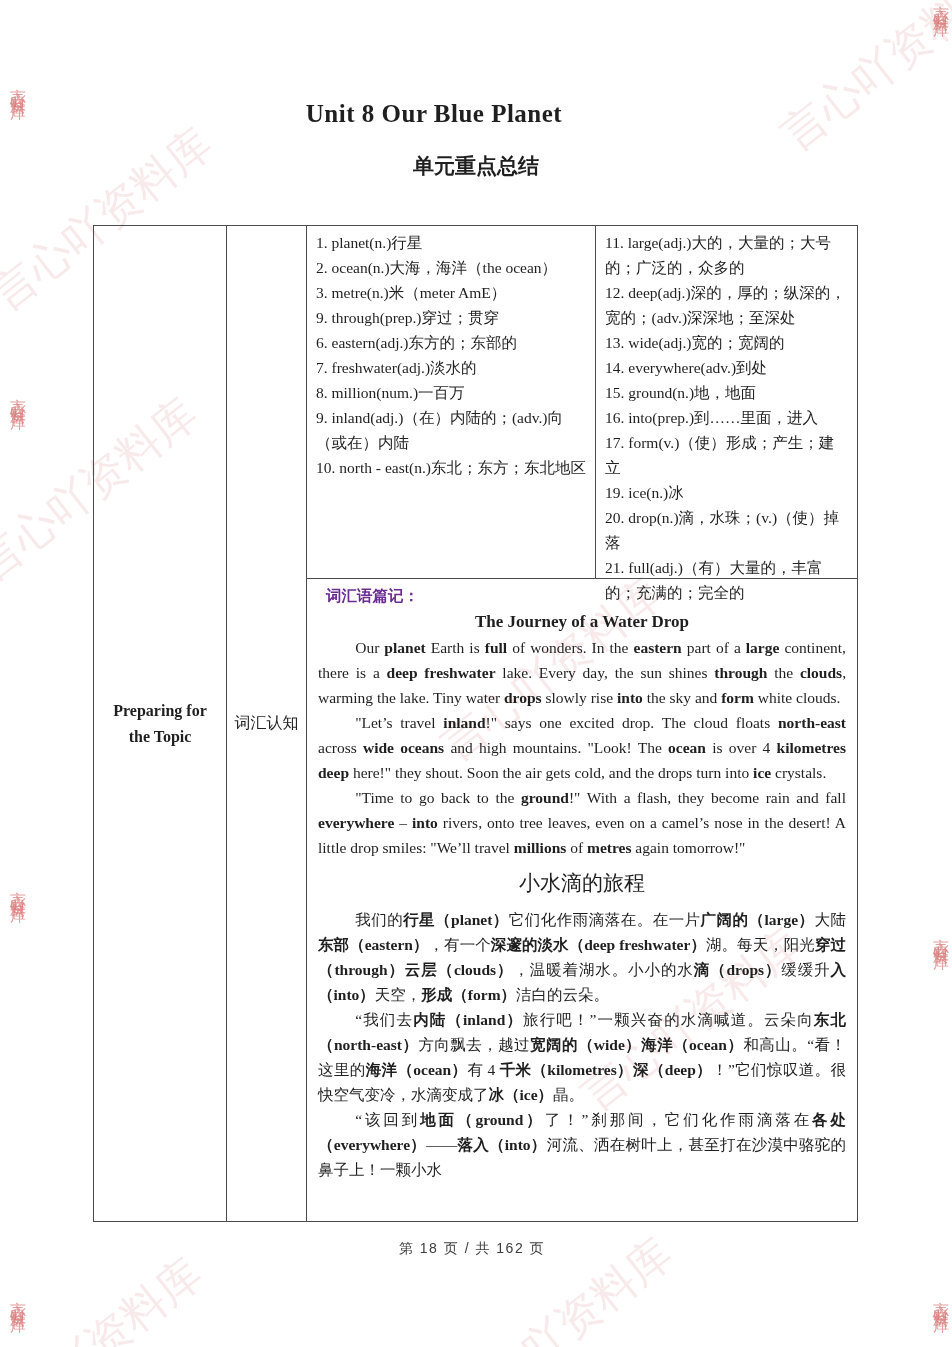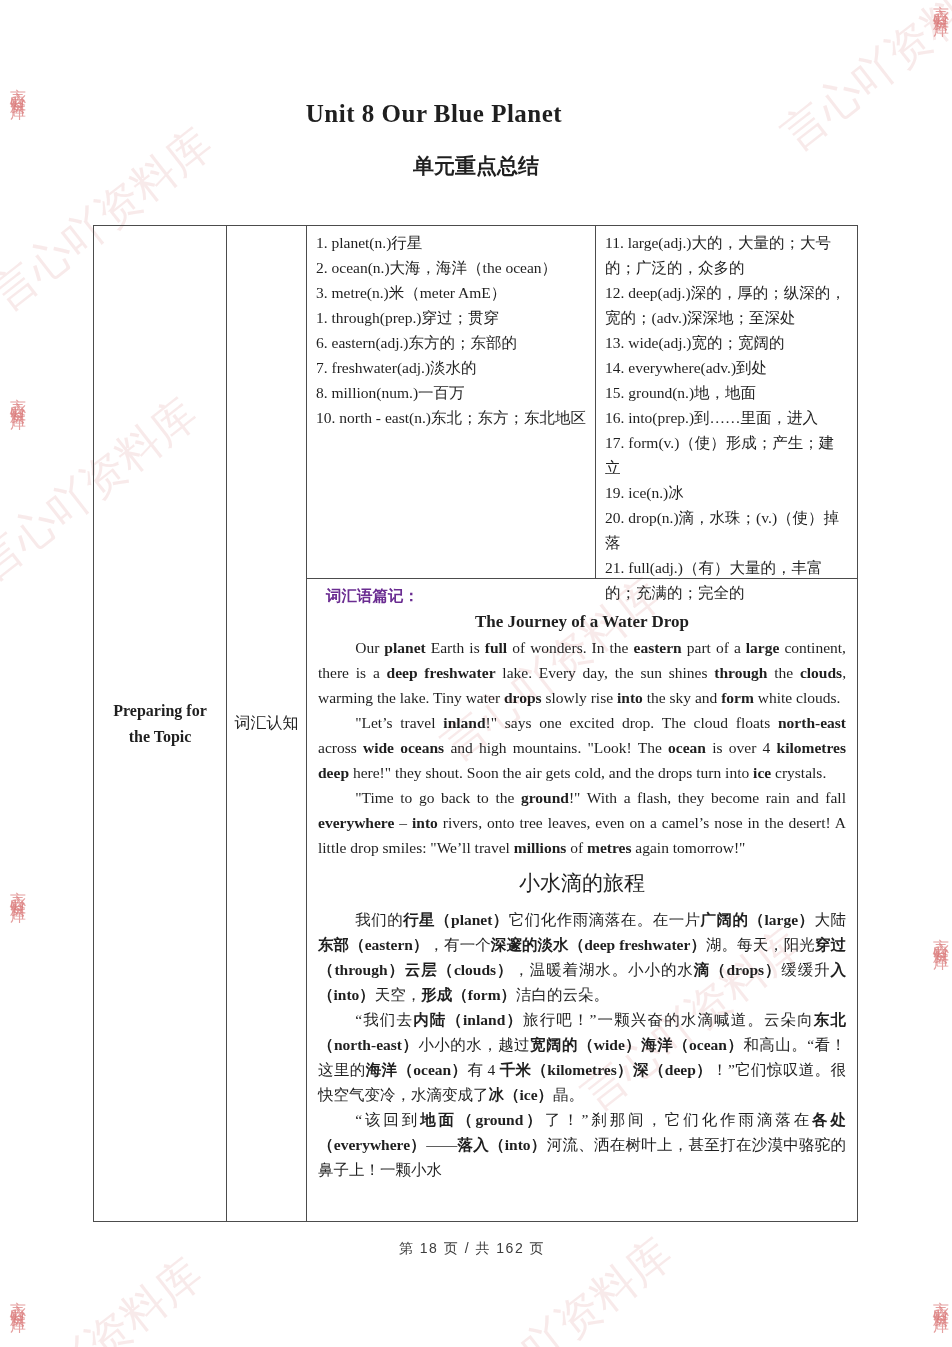--- a/index.html
+++ b/index.html
@@ -119,7 +119,7 @@
             <div class="vocab-item">1. planet(n.)行星</div>
             <div class="vocab-item">2. ocean(n.)大海，海洋（the ocean）</div>
             <div class="vocab-item">3. metre(n.)米（meter AmE）</div>
-            <div class="vocab-item">1. through(prep.)穿过；贯穿</div>
+            <div class="vocab-item">9. through(prep.)穿过；贯穿</div>
             <div class="vocab-item">6. eastern(adj.)东方的；东部的</div>
             <div class="vocab-item">7. freshwater(adj.)淡水的</div>
             <div class="vocab-item">8. million(num.)一百万</div>

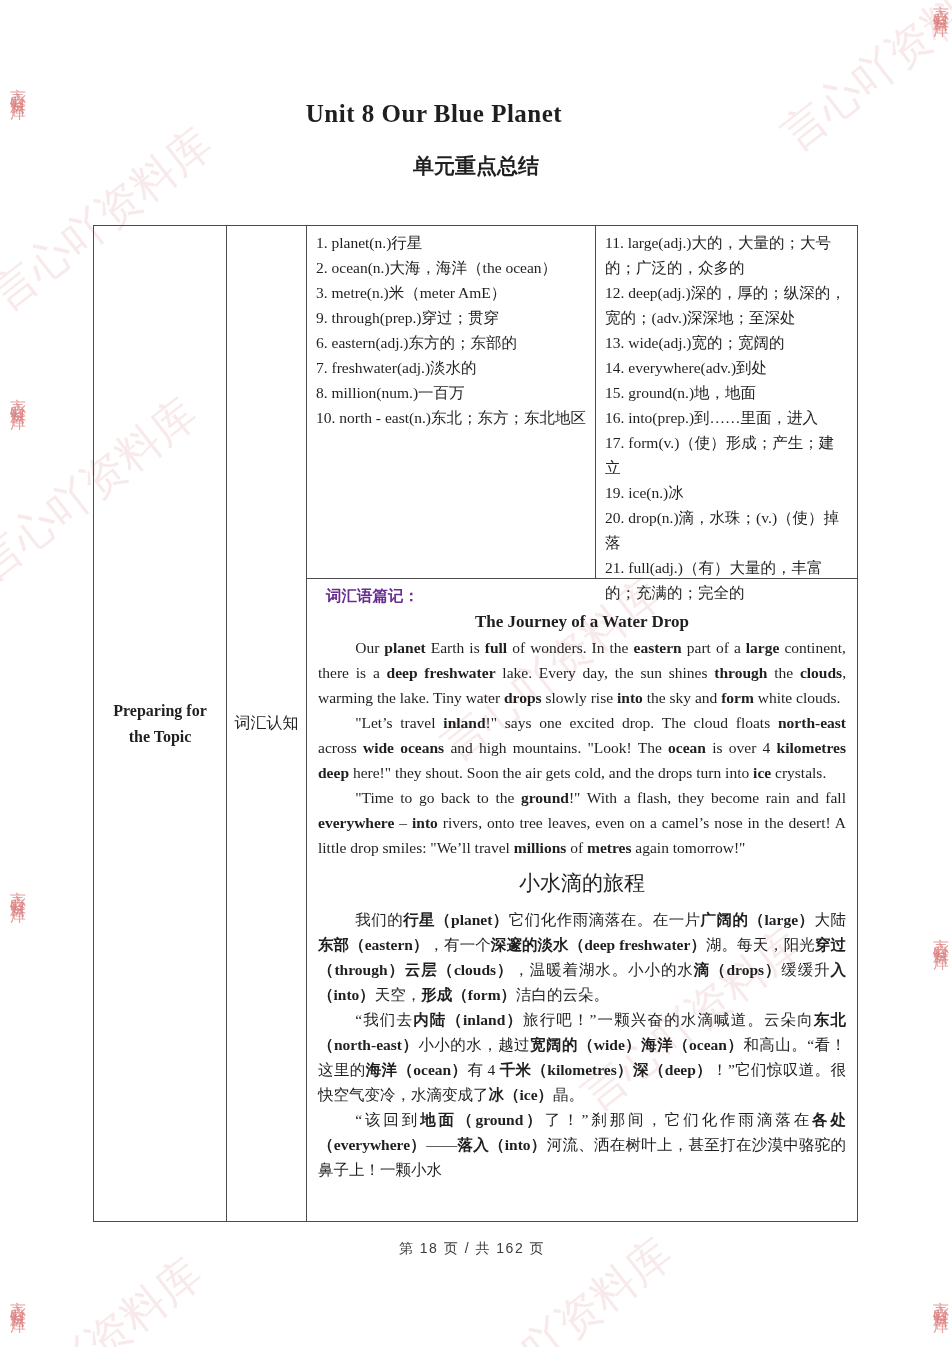--- a/index.html
+++ b/index.html
@@ -123,6 +123,7 @@
             <div class="vocab-item">6. eastern(adj.)东方的；东部的</div>
             <div class="vocab-item">7. freshwater(adj.)淡水的</div>
             <div class="vocab-item">8. million(num.)一百万</div>
+            <div class="vocab-item">9. inland(adj.)（在）内陆的；(adv.)向（或在）内陆</div>
             <div class="vocab-item">10. north - east(n.)东北；东方；东北地区</div>
           </div>
         <div class="vocab-col vocab-right">

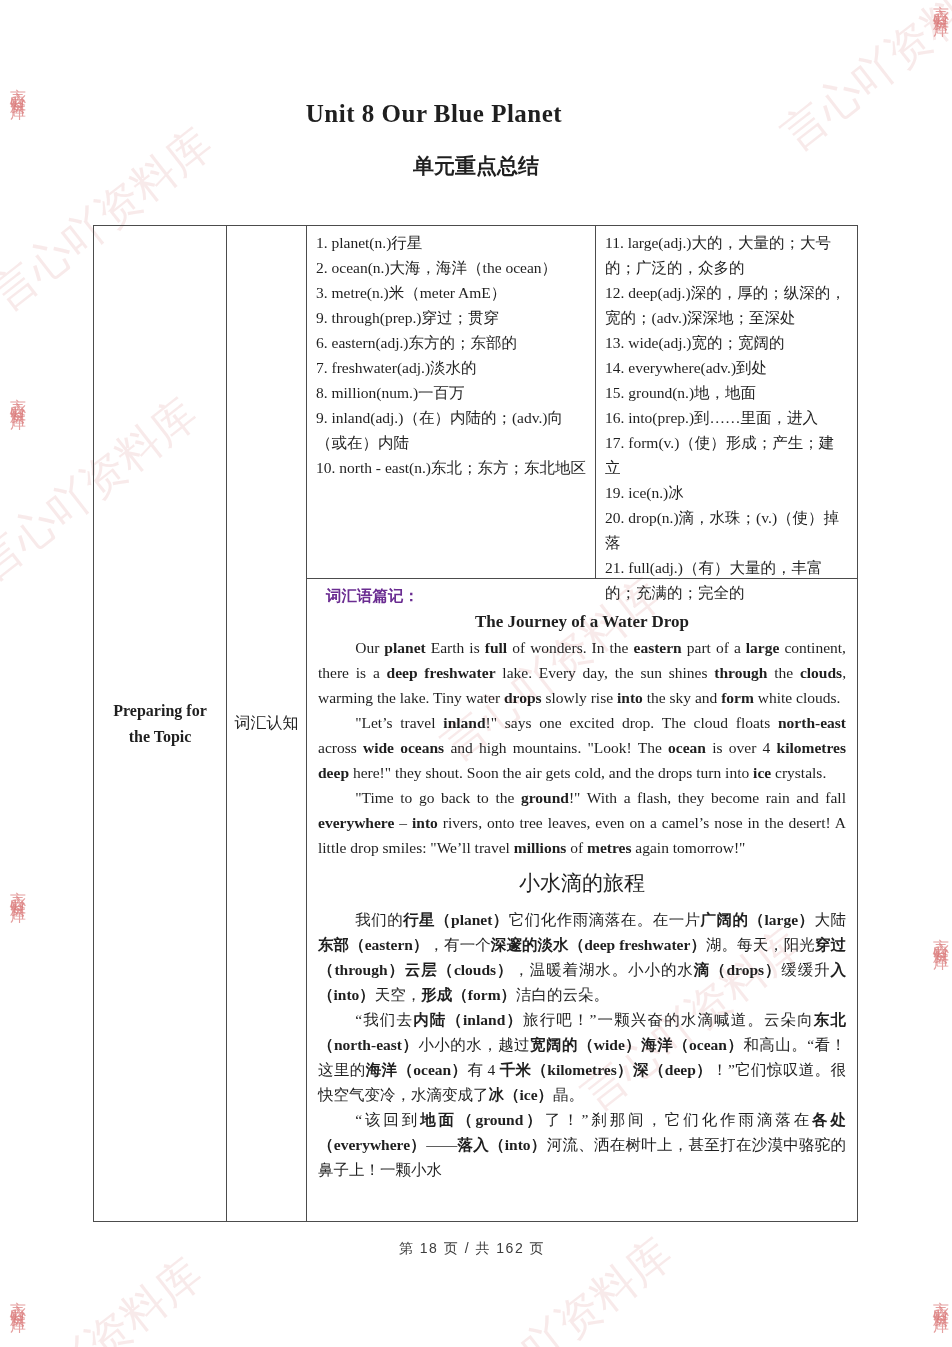--- a/index.html
+++ b/index.html
@@ -147,7 +147,7 @@
         <p class="para"><span>"Time to go back to the </span><b>ground</b><span>!" With a flash, they become rain and fall </span><b>everywhere</b><span> – </span><b>into</b><span> rivers, onto tree leaves, even on a camel’s nose in the desert! A little drop smiles: "We’ll travel </span><b>millions</b><span> of </span><b>metres</b><span> again tomorrow!"</span></p>
         <div class="cn-title">小水滴的旅程</div>
         <p class="para"><span>我们的</span><b>行星（planet）</b><span>它们化作雨滴落在。在一片</span><b>广阔的（large）</b><span>大陆</span><b>东部（eastern）</b><span>，有一个</span><b>深邃的淡水（deep freshwater）</b><span>湖。每天，阳光</span><b>穿过（through）</b><b>云层（clouds）</b><span>，温暖着湖水。小小的水</span><b>滴（drops）</b><span>缓缓升</span><b>入（into）</b><span>天空，</span><b>形成（form）</b><span>洁白的云朵。</span></p>
-        <p class="para"><span>“我们去</span><b>内陆（inland）</b><span>旅行吧！”一颗兴奋的水滴喊道。云朵向</span><b>东北（north-east）</b><span>小小的水，越过</span><b>宽阔的（wide）海洋（ocean）</b><span>和高山。“看！这里的</span><b>海洋（ocean）</b><span>有 4 </span><b>千米（kilometres）深（deep）</b><span>！”它们惊叹道。很快空气变冷，水滴变成了</span><b>冰（ice）</b><span>晶。</span></p>
+        <p class="para"><span>“我们去</span><b>内陆（inland）</b><span>旅行吧！”一颗兴奋的水滴喊道。云朵向</span><b>东北（north-east）</b><span>方向飘去，越过</span><b>宽阔的（wide）海洋（ocean）</b><span>和高山。“看！这里的</span><b>海洋（ocean）</b><span>有 4 </span><b>千米（kilometres）深（deep）</b><span>！”它们惊叹道。很快空气变冷，水滴变成了</span><b>冰（ice）</b><span>晶。</span></p>
         <p class="para"><span>“该回到</span><b>地面（ground）</b><span>了！”刹那间，它们化作雨滴落在</span><b>各处（everywhere）</b><span>——</span><b>落入（into）</b><span>河流、洒在树叶上，甚至打在沙漠中骆驼的鼻子上！一颗小水</span></p>
       </div>
     </div>

